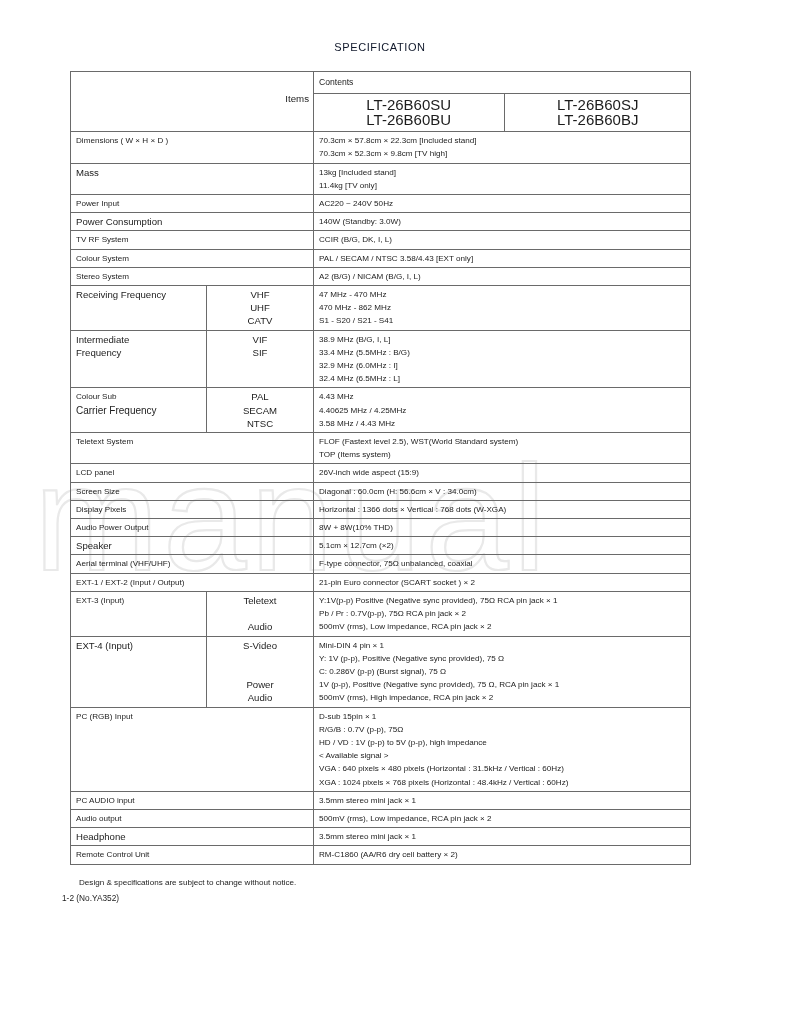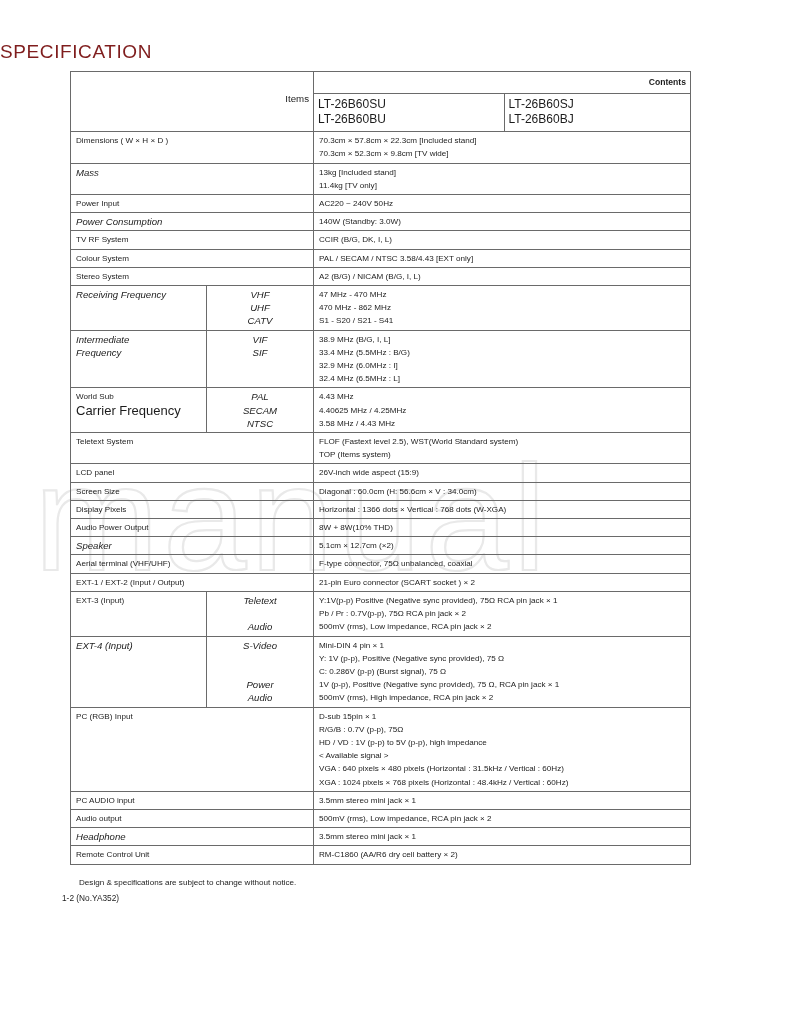--- a/index.html
+++ b/index.html
@@ -44,10 +44,10 @@
     position: absolute;
     left: 0; top: 41px;
     width: 760px;
-    text-align: left;
-    font-size: 19px;
+    text-align: center;
+    font-size: 11px;
     letter-spacing: 0.6px;
-    color: #7f1d1d;
+    color: #0f172a;
   }
 
   

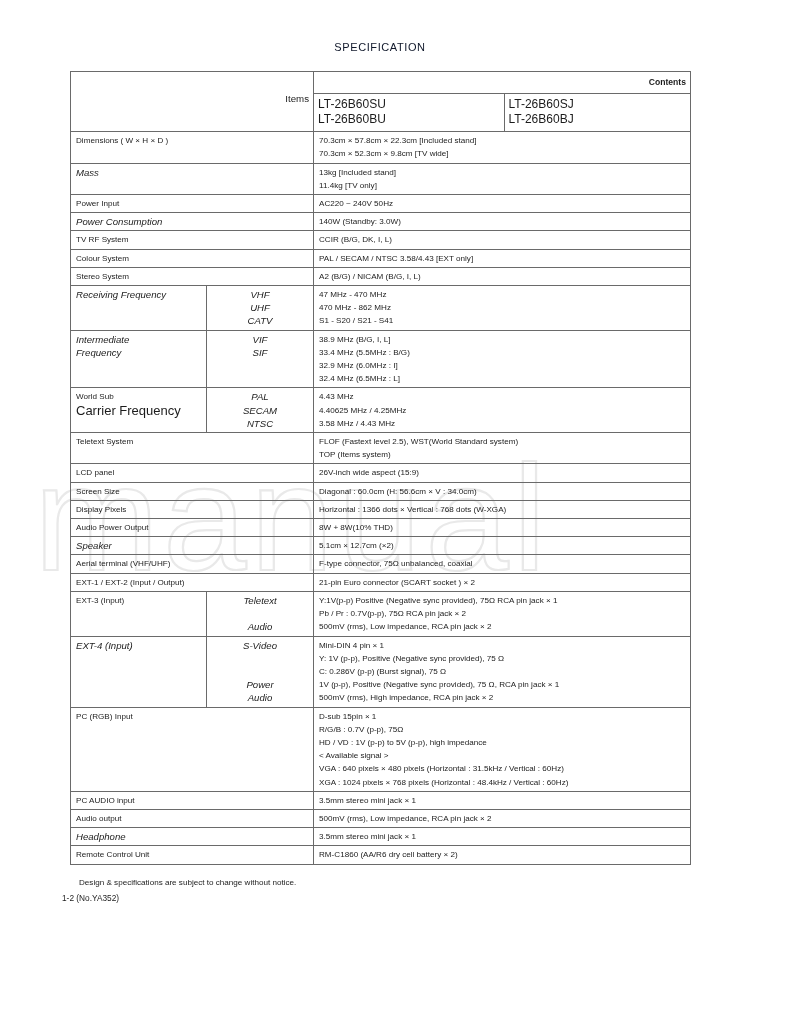--- a/index.html
+++ b/index.html
@@ -77,7 +77,7 @@
     color: #1c1c1c;
   }
   .cell.big { font-size: 9.6px; line-height: 13.2px; font-style: italic; }
-  .cell.hdr { text-align: right; font-size: 8.6px; padding-top: 4px; padding-bottom: 4px; font-weight: bold; }
+  .cell.hdr { text-align: left; font-size: 8.6px; padding-top: 4px; padding-bottom: 4px; }
   .cell.model { text-align: left; font-size: 12px; line-height: 15px; padding: 3px 4px 4px; }
   .cell.sub { text-align: center; padding-right: 5px; }
   .cell.sub.big { font-size: 9.6px; }

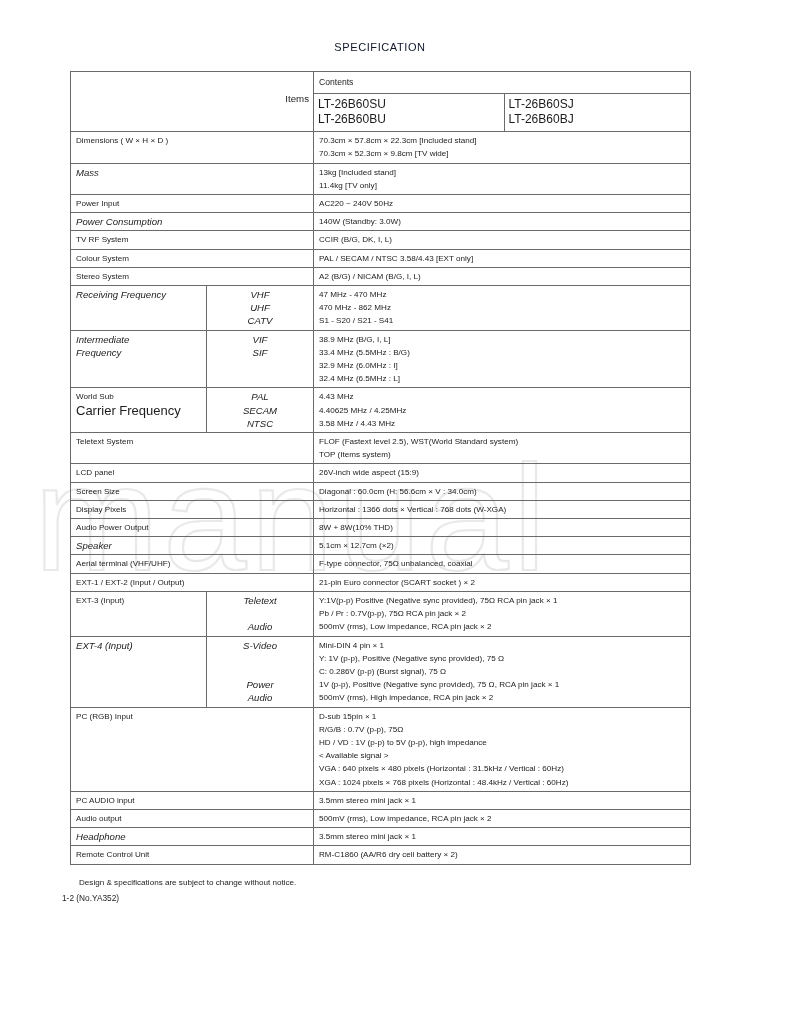--- a/index.html
+++ b/index.html
@@ -78,7 +78,7 @@
   }
   .cell.big { font-size: 9.6px; line-height: 13.2px; font-style: italic; }
   .cell.hdr { text-align: left; font-size: 8.6px; padding-top: 4px; padding-bottom: 4px; }
-  .cell.model { text-align: left; font-size: 12px; line-height: 15px; padding: 3px 4px 4px; }
+  .cell.model { text-align: center; font-size: 15px; line-height: 15px; padding: 3px 4px 4px; }
   .cell.sub { text-align: center; padding-right: 5px; }
   .cell.sub.big { font-size: 9.6px; }
 

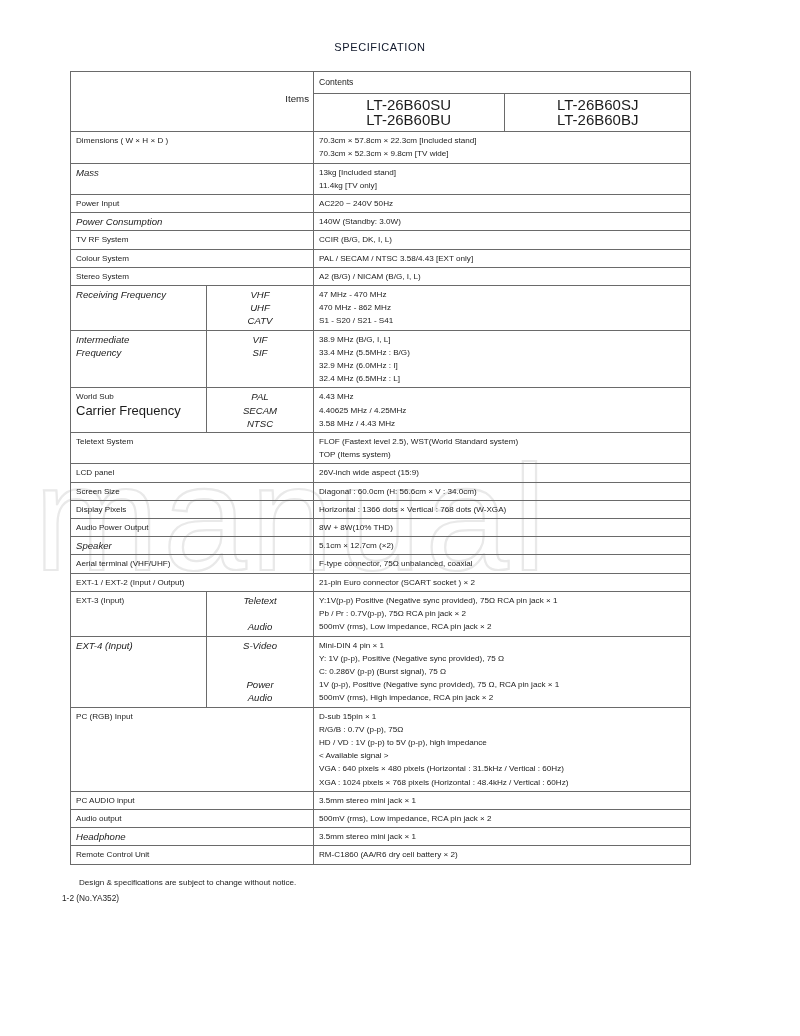--- a/index.html
+++ b/index.html
@@ -174,7 +174,7 @@
           <td>
             <div class="cell lines">
               <div>70.3cm × 57.8cm × 22.3cm [Included stand]</div>
-              <div>70.3cm × 52.3cm × 9.8cm [TV wide]</div>
+              <div>70.3cm × 52.3cm × 9.8cm [TV high]</div>
             </div>
           </td>
         </tr>

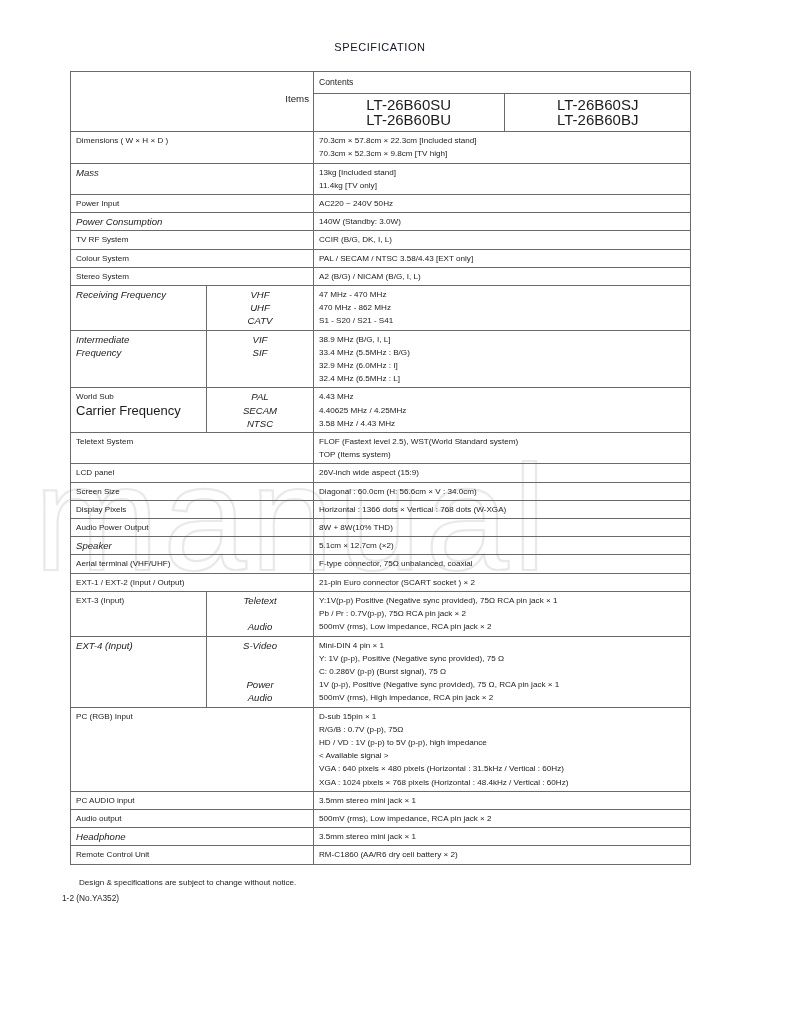--- a/index.html
+++ b/index.html
@@ -76,7 +76,7 @@
     line-height: 13.2px;
     color: #1c1c1c;
   }
-  .cell.big { font-size: 9.6px; line-height: 13.2px; font-style: italic; }
+  .cell.big { font-size: 9.6px; line-height: 13.2px; }
   .cell.hdr { text-align: left; font-size: 8.6px; padding-top: 4px; padding-bottom: 4px; }
   .cell.model { text-align: center; font-size: 15px; line-height: 15px; padding: 3px 4px 4px; }
   .cell.sub { text-align: center; padding-right: 5px; }

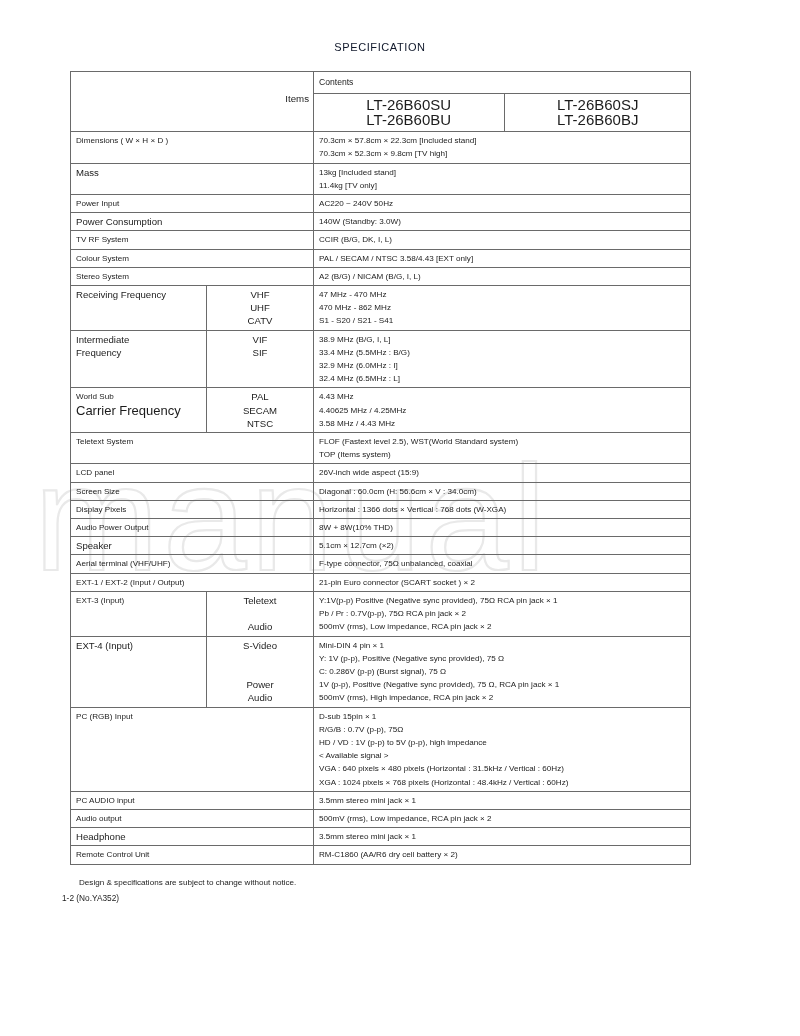--- a/index.html
+++ b/index.html
@@ -297,7 +297,7 @@
         <tr>
           <td>
             <div class="cell lines">
-              <div>World Sub</div>
+              <div>Colour Sub</div>
               <div style="font-size:13px">Carrier Frequency</div>
             </div>
           </td>

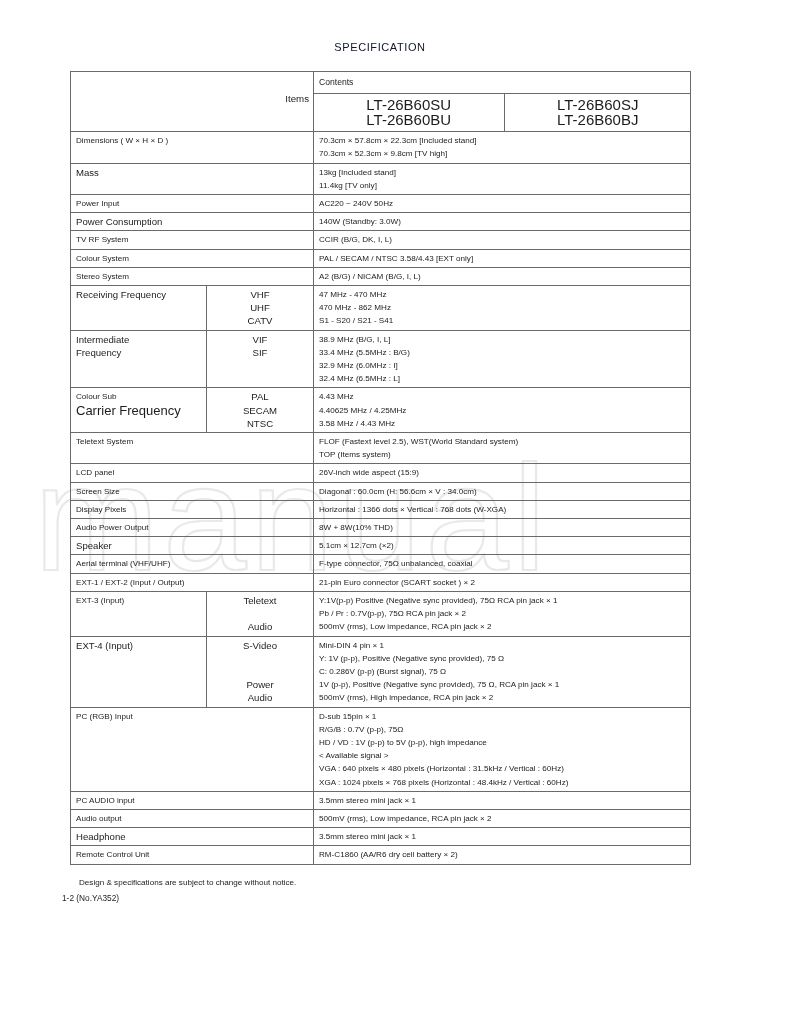--- a/index.html
+++ b/index.html
@@ -298,7 +298,7 @@
           <td>
             <div class="cell lines">
               <div>Colour Sub</div>
-              <div style="font-size:13px">Carrier Frequency</div>
+              <div style="font-size:10px">Carrier Frequency</div>
             </div>
           </td>
           <td>

